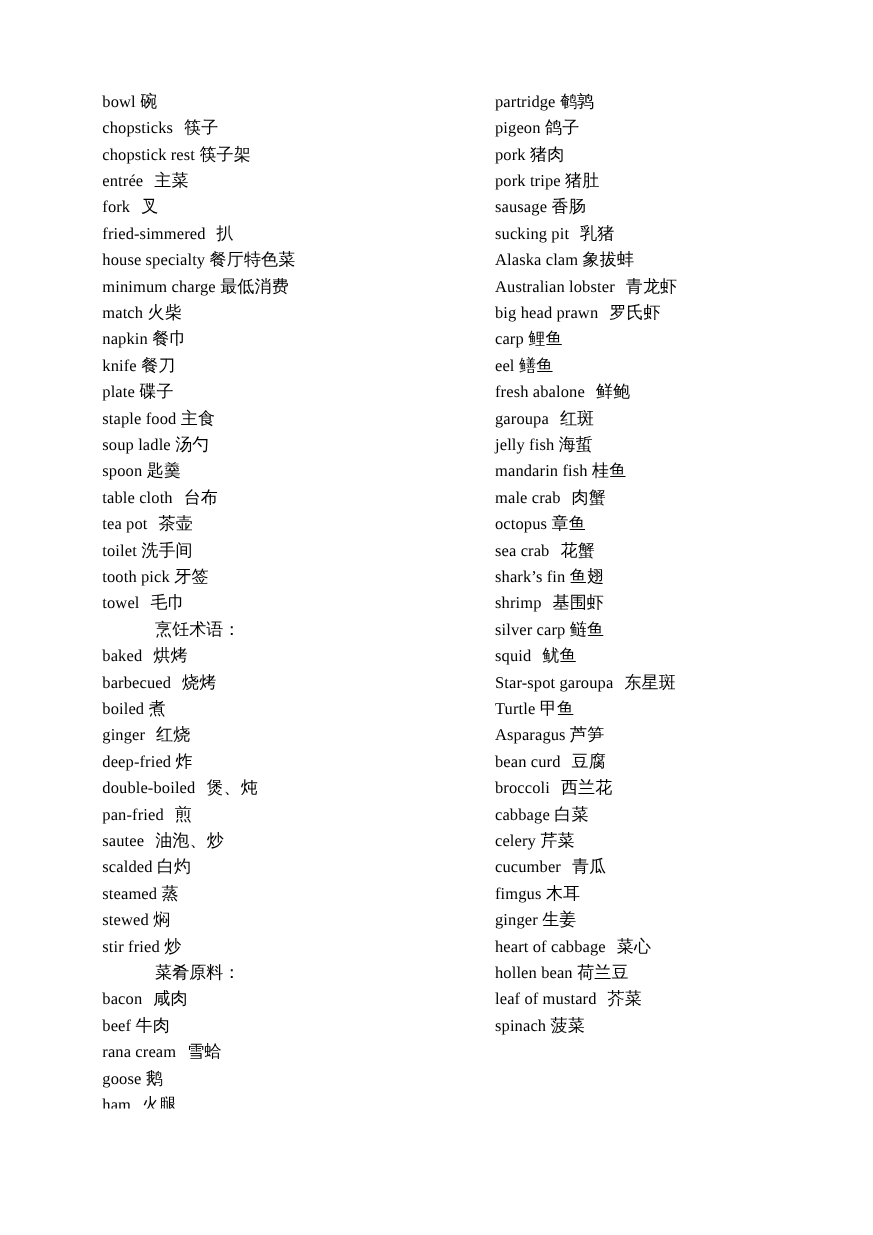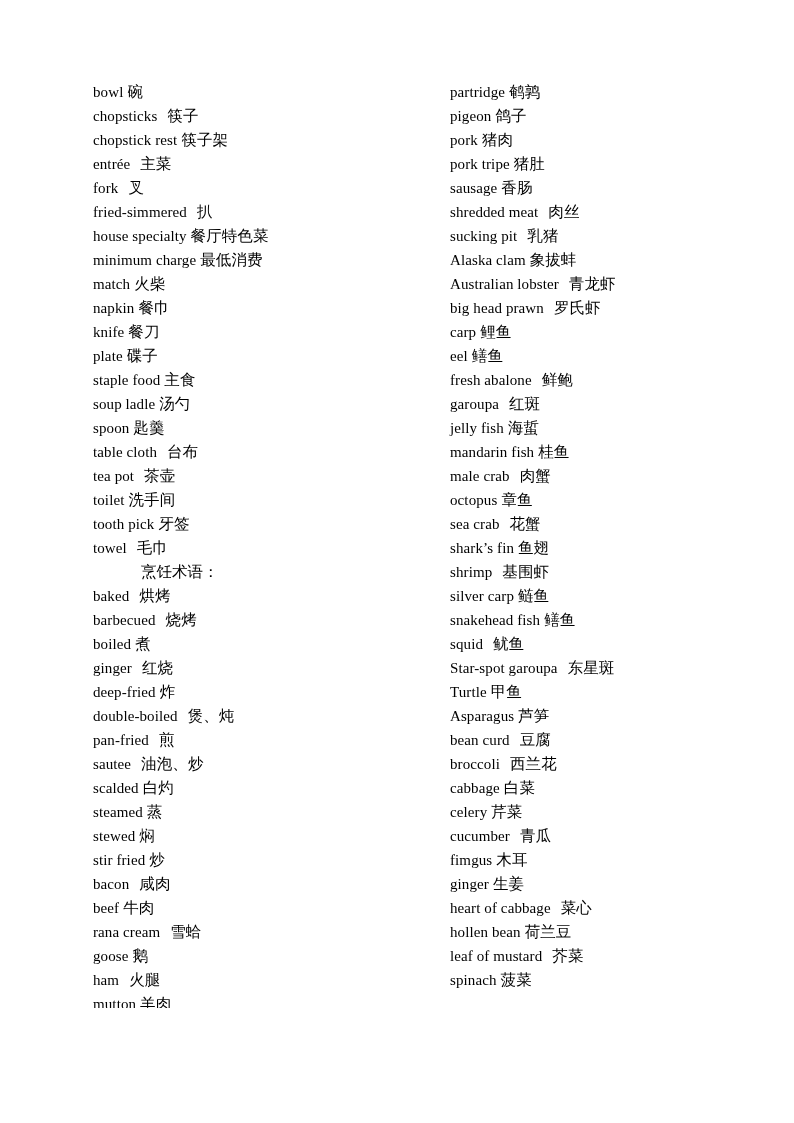--- a/index.html
+++ b/index.html
@@ -113,7 +113,6 @@
       <div class="entry"><span class="en">pork</span><span class="gap1"></span><span class="cn">猪肉</span></div>
       <div class="entry"><span class="en">pork tripe</span><span class="gap1"></span><span class="cn">猪肚</span></div>
       <div class="entry"><span class="en">sausage</span><span class="gap1"></span><span class="cn">香肠</span></div>
-      <div class="entry"><span class="en">shredded meat</span><span class="gap2"></span><span class="cn">肉丝</span></div>
       <div class="entry"><span class="en">sucking pit</span><span class="gap2"></span><span class="cn">乳猪</span></div>
       <div class="entry"><span class="en">Alaska clam</span><span class="gap1"></span><span class="cn">象拔蚌</span></div>
       <div class="entry"><span class="en">Australian  lobster</span><span class="gap2"></span><span class="cn">青龙虾</span></div>

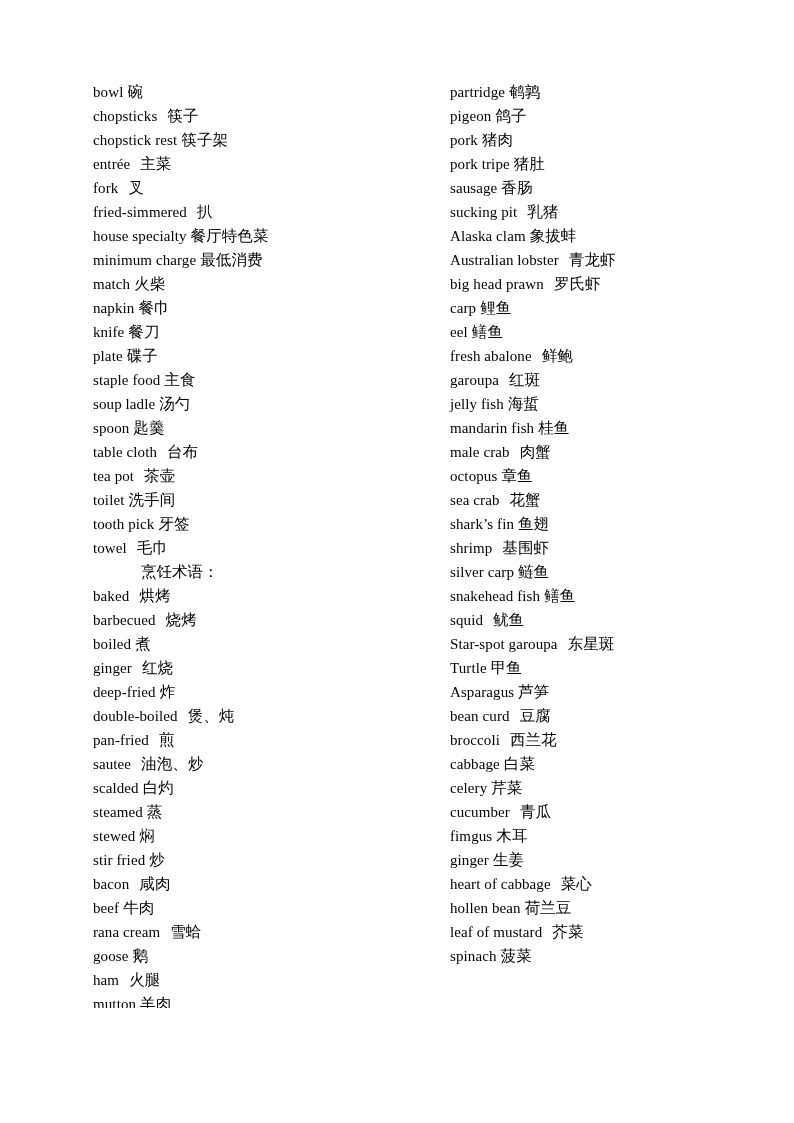--- a/index.html
+++ b/index.html
@@ -129,7 +129,6 @@
       <div class="entry"><span class="en">shark’s fin</span><span class="gap1"></span><span class="cn">鱼翅</span></div>
       <div class="entry"><span class="en">shrimp</span><span class="gap2"></span><span class="cn">基围虾</span></div>
       <div class="entry"><span class="en">silver carp</span><span class="gap1"></span><span class="cn">鲢鱼</span></div>
-      <div class="entry"><span class="en">snakehead fish</span><span class="gap1"></span><span class="cn">鳝鱼</span></div>
       <div class="entry"><span class="en">squid</span><span class="gap2"></span><span class="cn">鱿鱼</span></div>
       <div class="entry"><span class="en">Star-spot garoupa</span><span class="gap2"></span><span class="cn">东星斑</span></div>
       <div class="entry"><span class="en">Turtle</span><span class="gap1"></span><span class="cn">甲鱼</span></div>

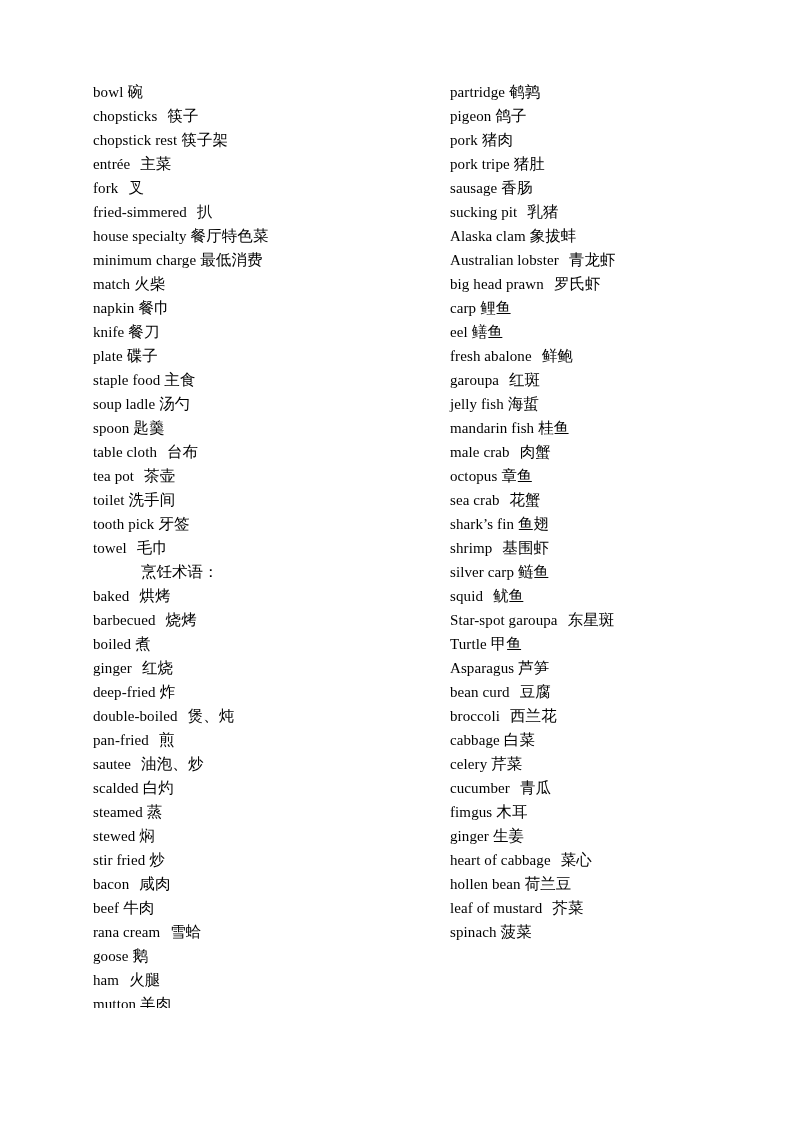--- a/index.html
+++ b/index.html
@@ -100,6 +100,7 @@
       <div class="entry"><span class="en">steamed</span><span class="gap1"></span><span class="cn">蒸</span></div>
       <div class="entry"><span class="en">stewed</span><span class="gap1"></span><span class="cn">焖</span></div>
       <div class="entry"><span class="en">stir fried</span><span class="gap1"></span><span class="cn">炒</span></div>
+      <div class="heading">菜肴原料：</div>
       <div class="entry"><span class="en">bacon</span><span class="gap2"></span><span class="cn">咸肉</span></div>
       <div class="entry"><span class="en">beef</span><span class="gap1"></span><span class="cn">牛肉</span></div>
       <div class="entry"><span class="en">rana cream</span><span class="gap2"></span><span class="cn">雪蛤</span></div>

